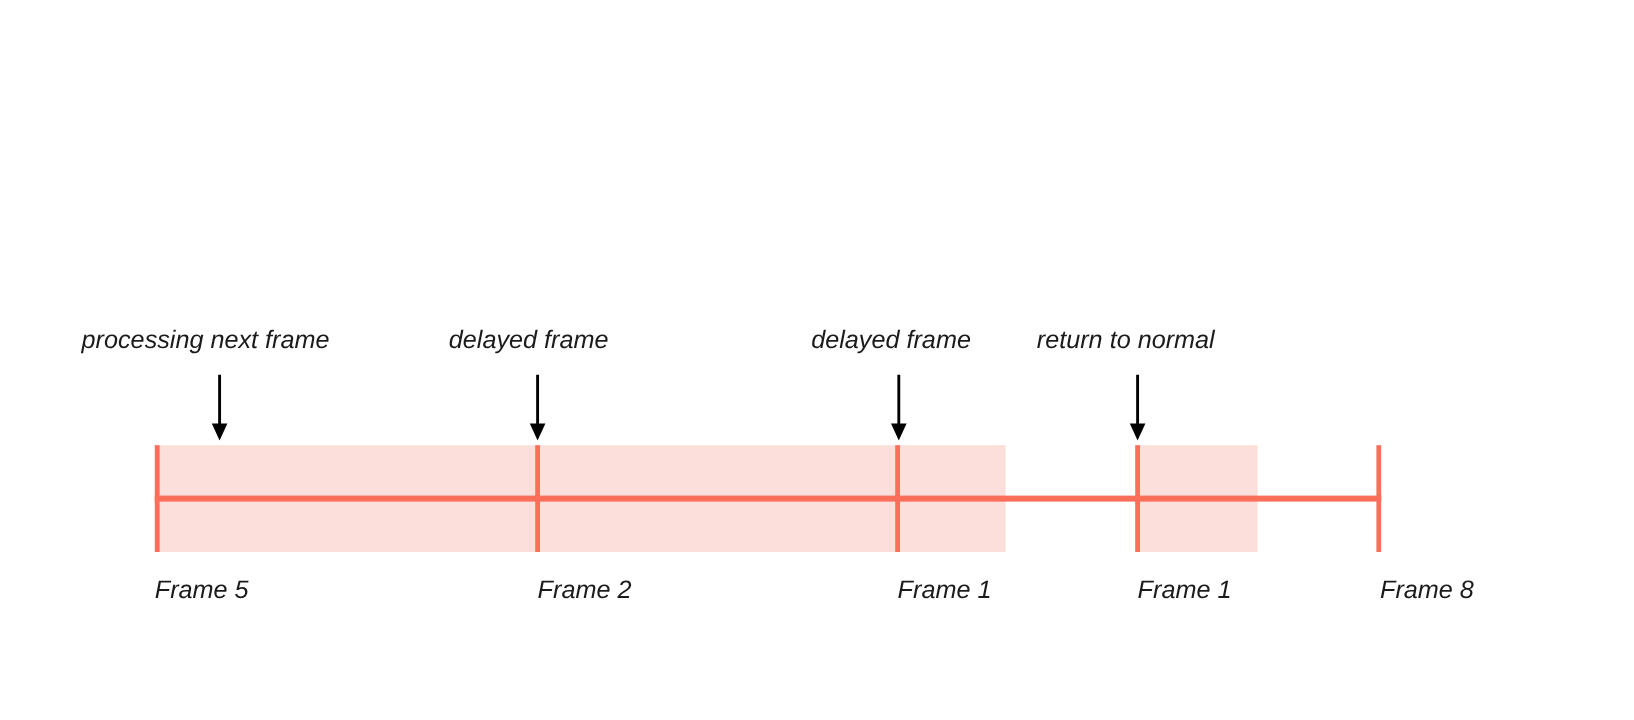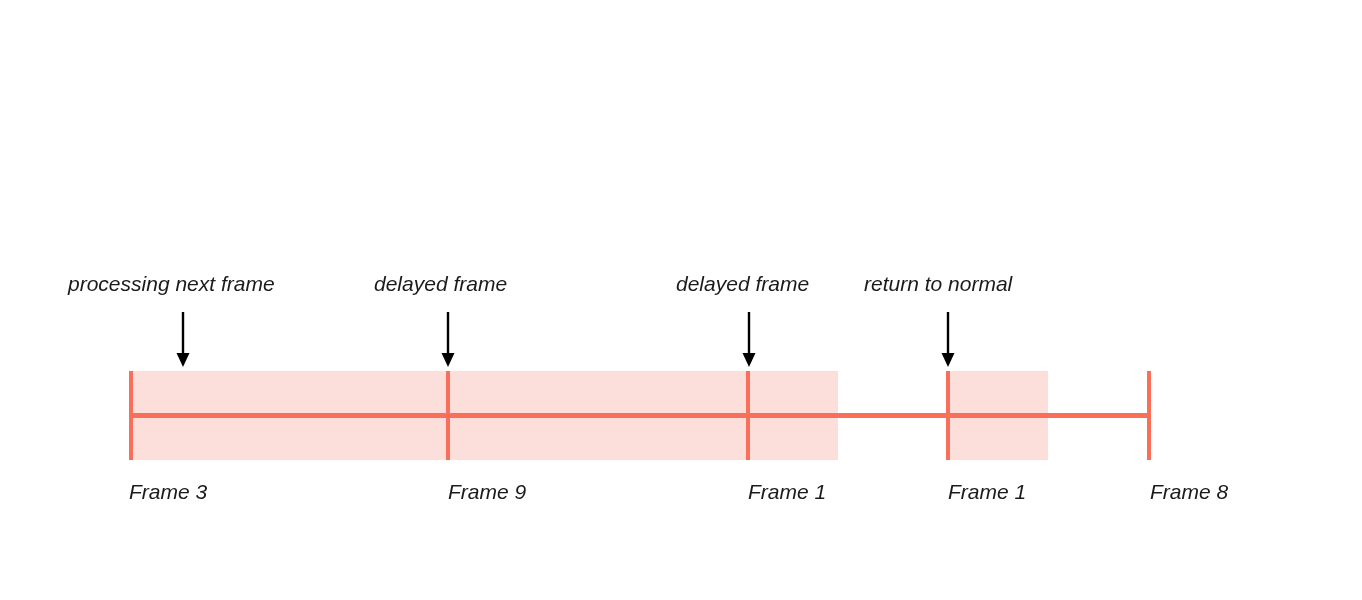--- a/index.html
+++ b/index.html
@@ -120,7 +120,7 @@
     <div class="tick" style="left:1147px; top:336px; height:89px;"></div>
   </div>
 
-  <div class="frame-caption" style="left:129px; top:446px;">Frame 3</div>
+  <div class="frame-caption" style="left:129px; top:446px;">Frame 5</div>
   <div class="frame-caption" style="left:448px; top:446px;">Frame 9</div>
   <div class="frame-caption" style="left:748px; top:446px;">Frame 1</div>
   <div class="frame-caption" style="left:948px; top:446px;">Frame 1</div>

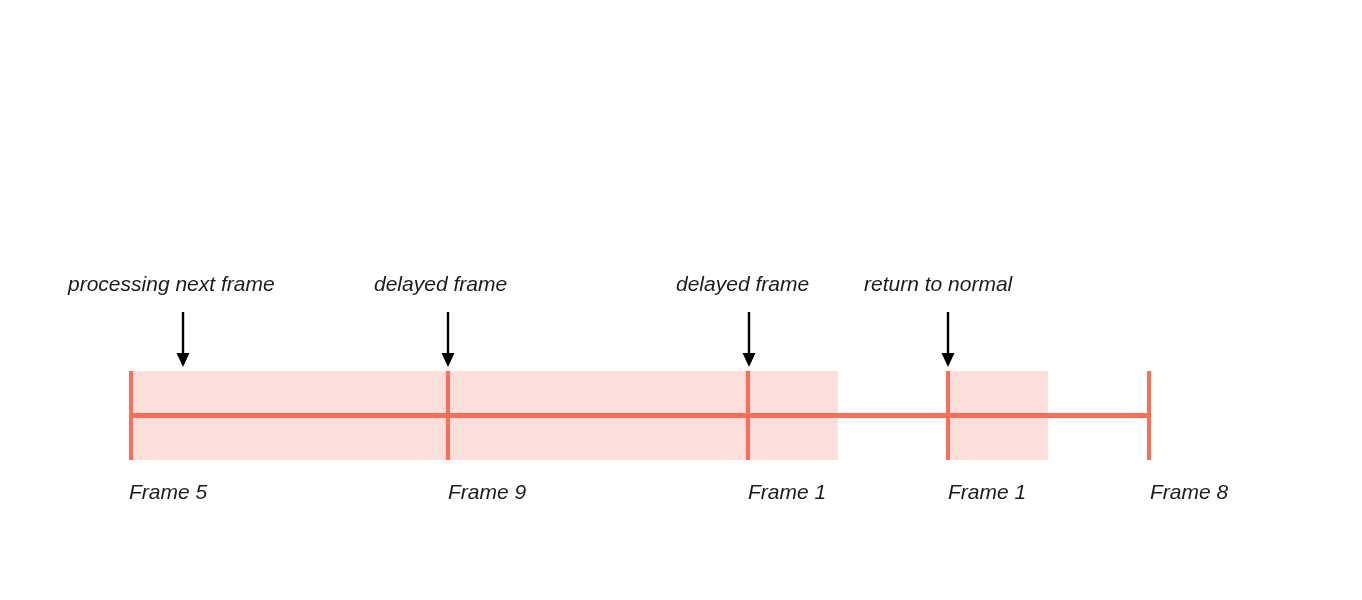--- a/index.html
+++ b/index.html
@@ -121,7 +121,7 @@
   </div>
 
   <div class="frame-caption" style="left:129px; top:446px;">Frame 5</div>
-  <div class="frame-caption" style="left:448px; top:446px;">Frame 9</div>
+  <div class="frame-caption" style="left:448px; top:446px;">Frame 2</div>
   <div class="frame-caption" style="left:748px; top:446px;">Frame 1</div>
   <div class="frame-caption" style="left:948px; top:446px;">Frame 1</div>
   <div class="frame-caption" style="left:1150px; top:446px;">Frame 8</div>

